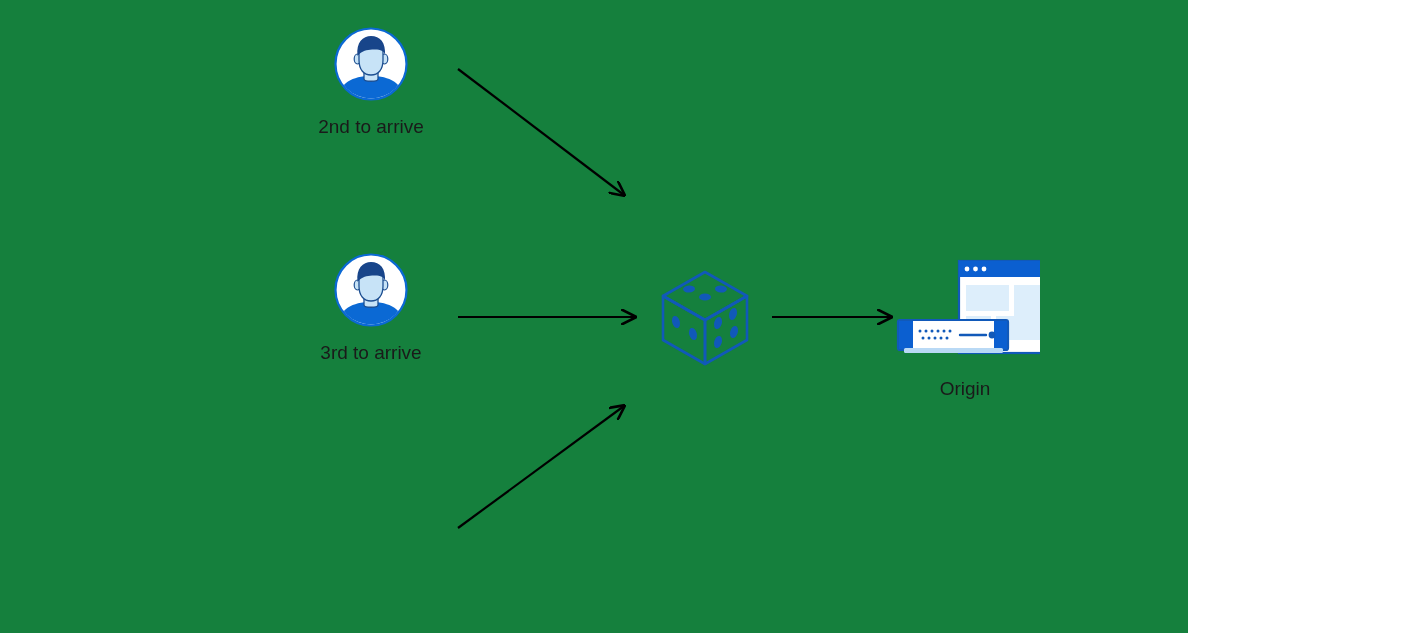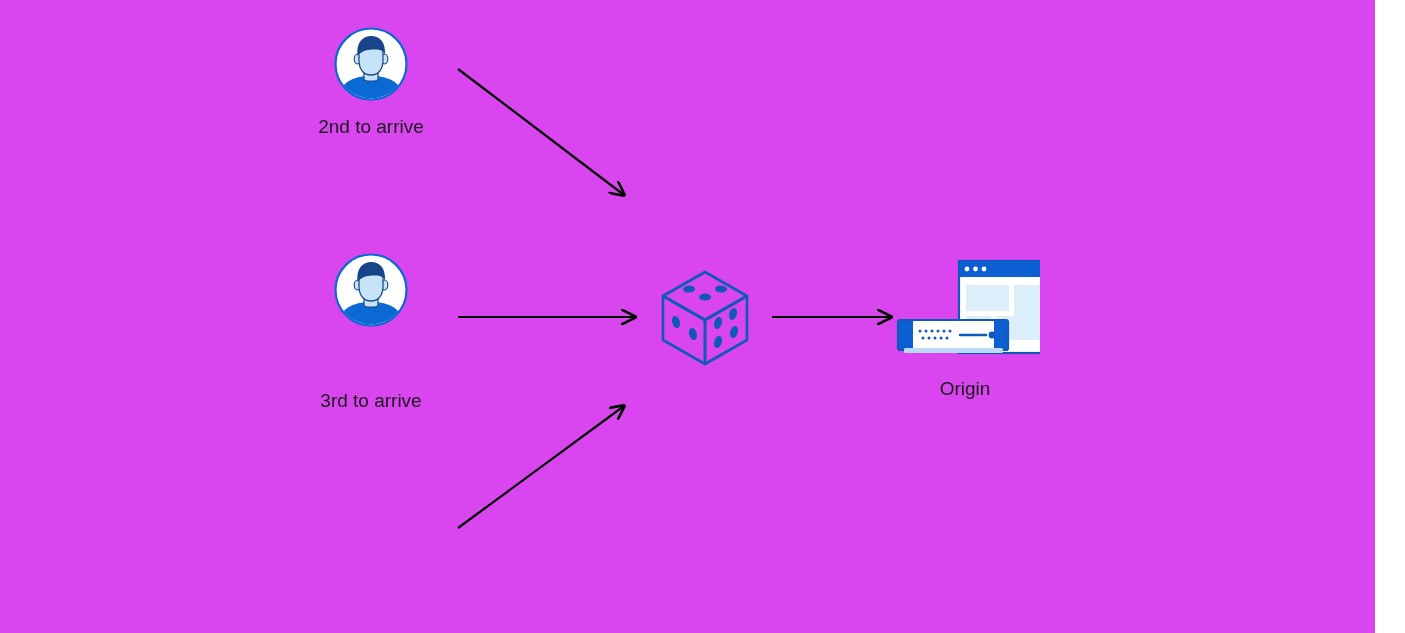--- a/index.html
+++ b/index.html
@@ -12,9 +12,9 @@
   }
   #canvas {
     position: relative;
-    width: 1375px;
+    width: 1188px;
     height: 633px;
-    background: #d946ef;
+    background: #15803d;
     overflow: hidden;
   }
   .node {

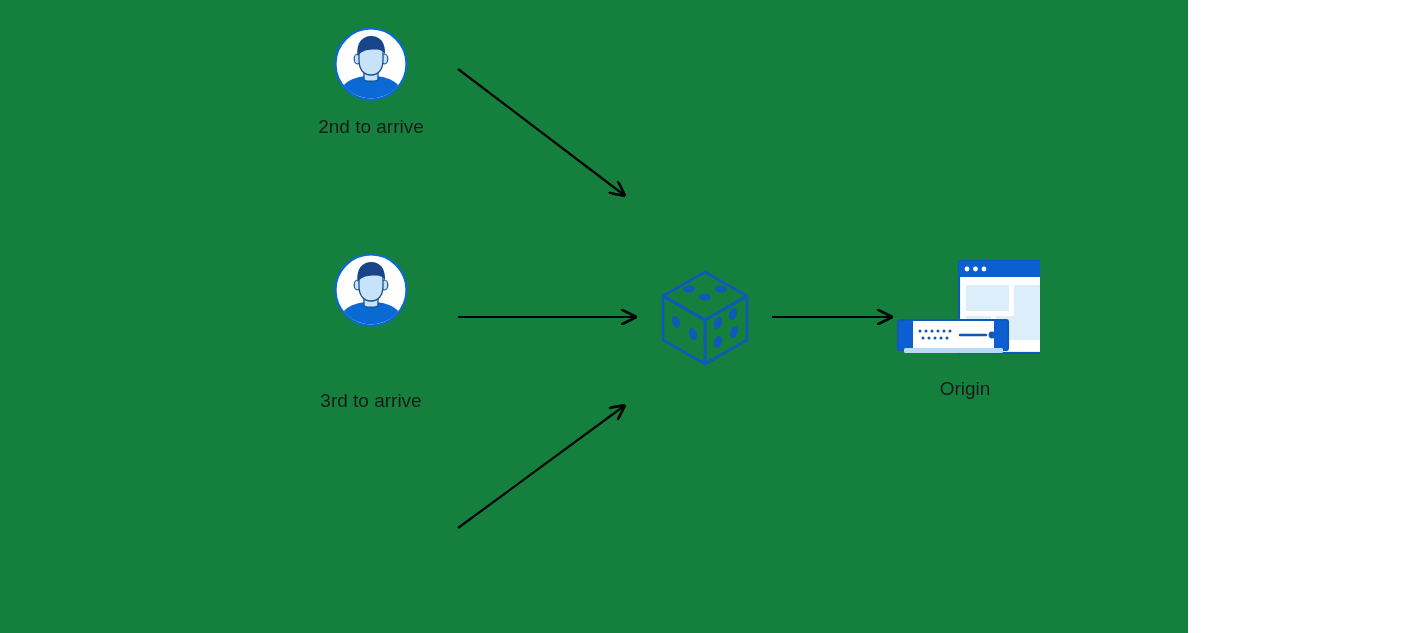--- a/index.html
+++ b/index.html
@@ -99,7 +99,7 @@
     <div class="node-label">2nd to arrive</div>
   </div>
 
-  <div class="node avatar-node" style="left:291px; top:252px;gap:48px;">
+  <div class="node avatar-node" style="left:291px; top:252px;">
     <span class="icon-wrap">
       <svg width="76" height="76" viewBox="0 0 76 76">
         <circle cx="38" cy="38" r="35.5" fill="#ffffff" stroke="#0b69d4" stroke-width="2.2"></circle>

